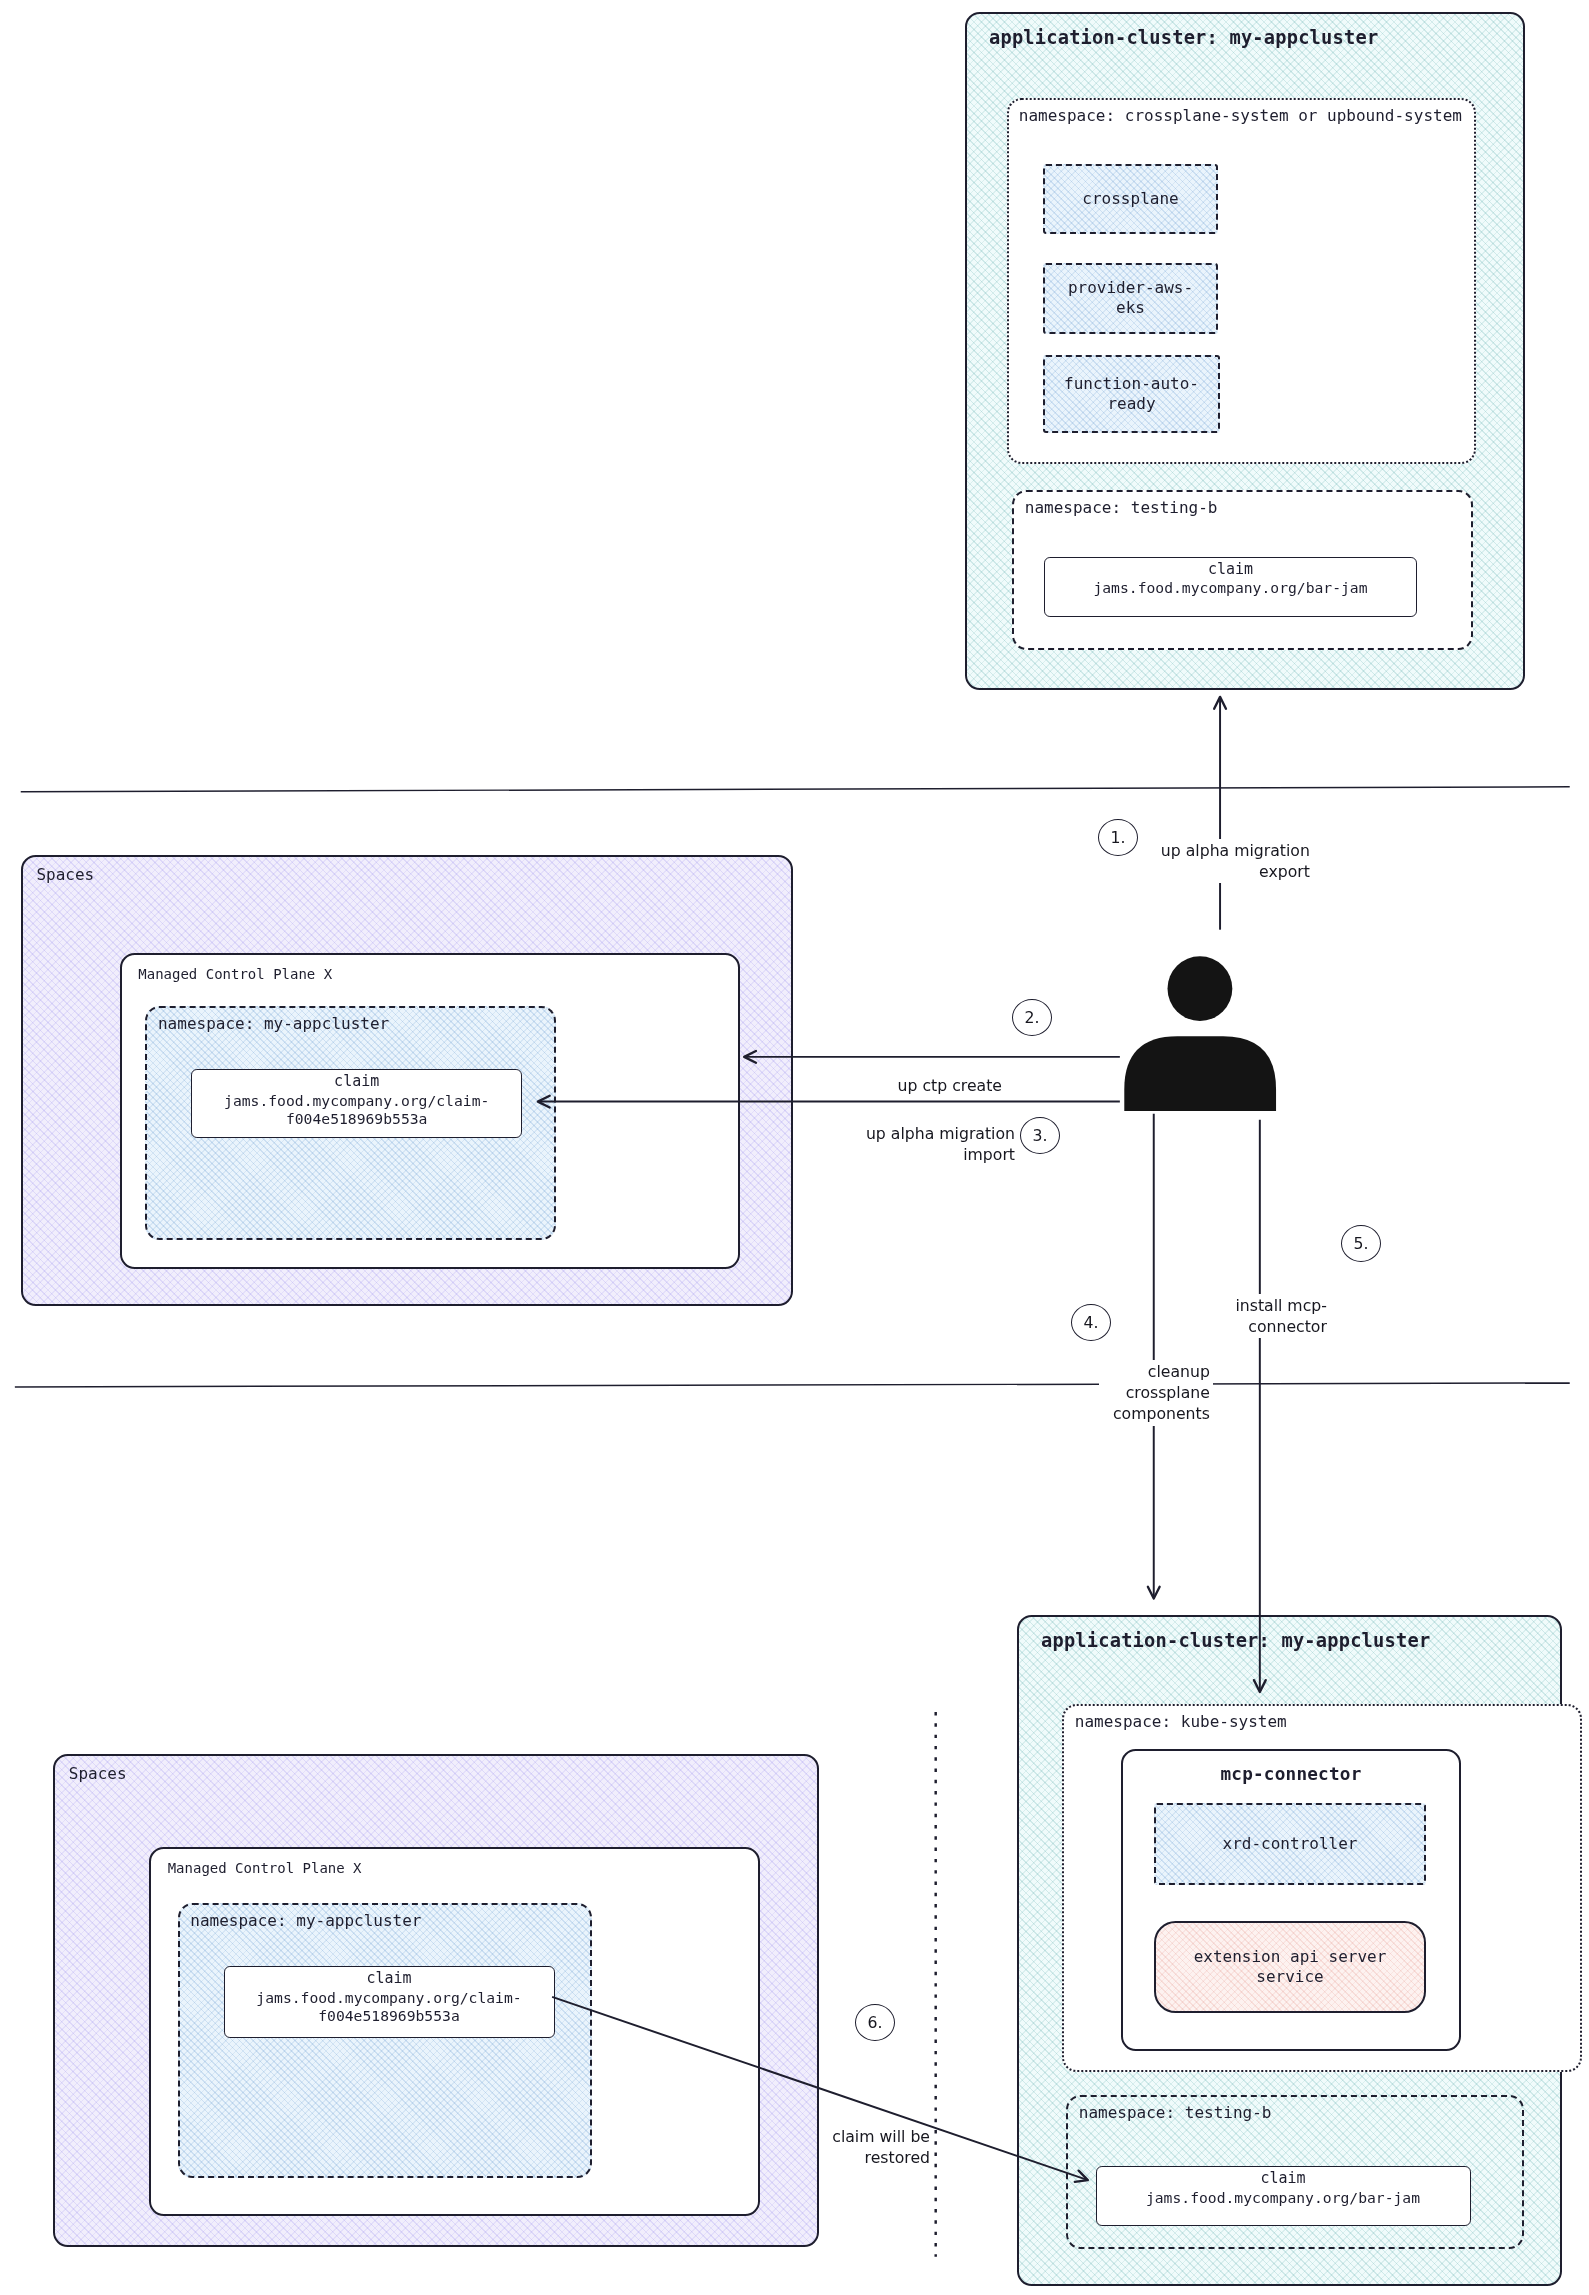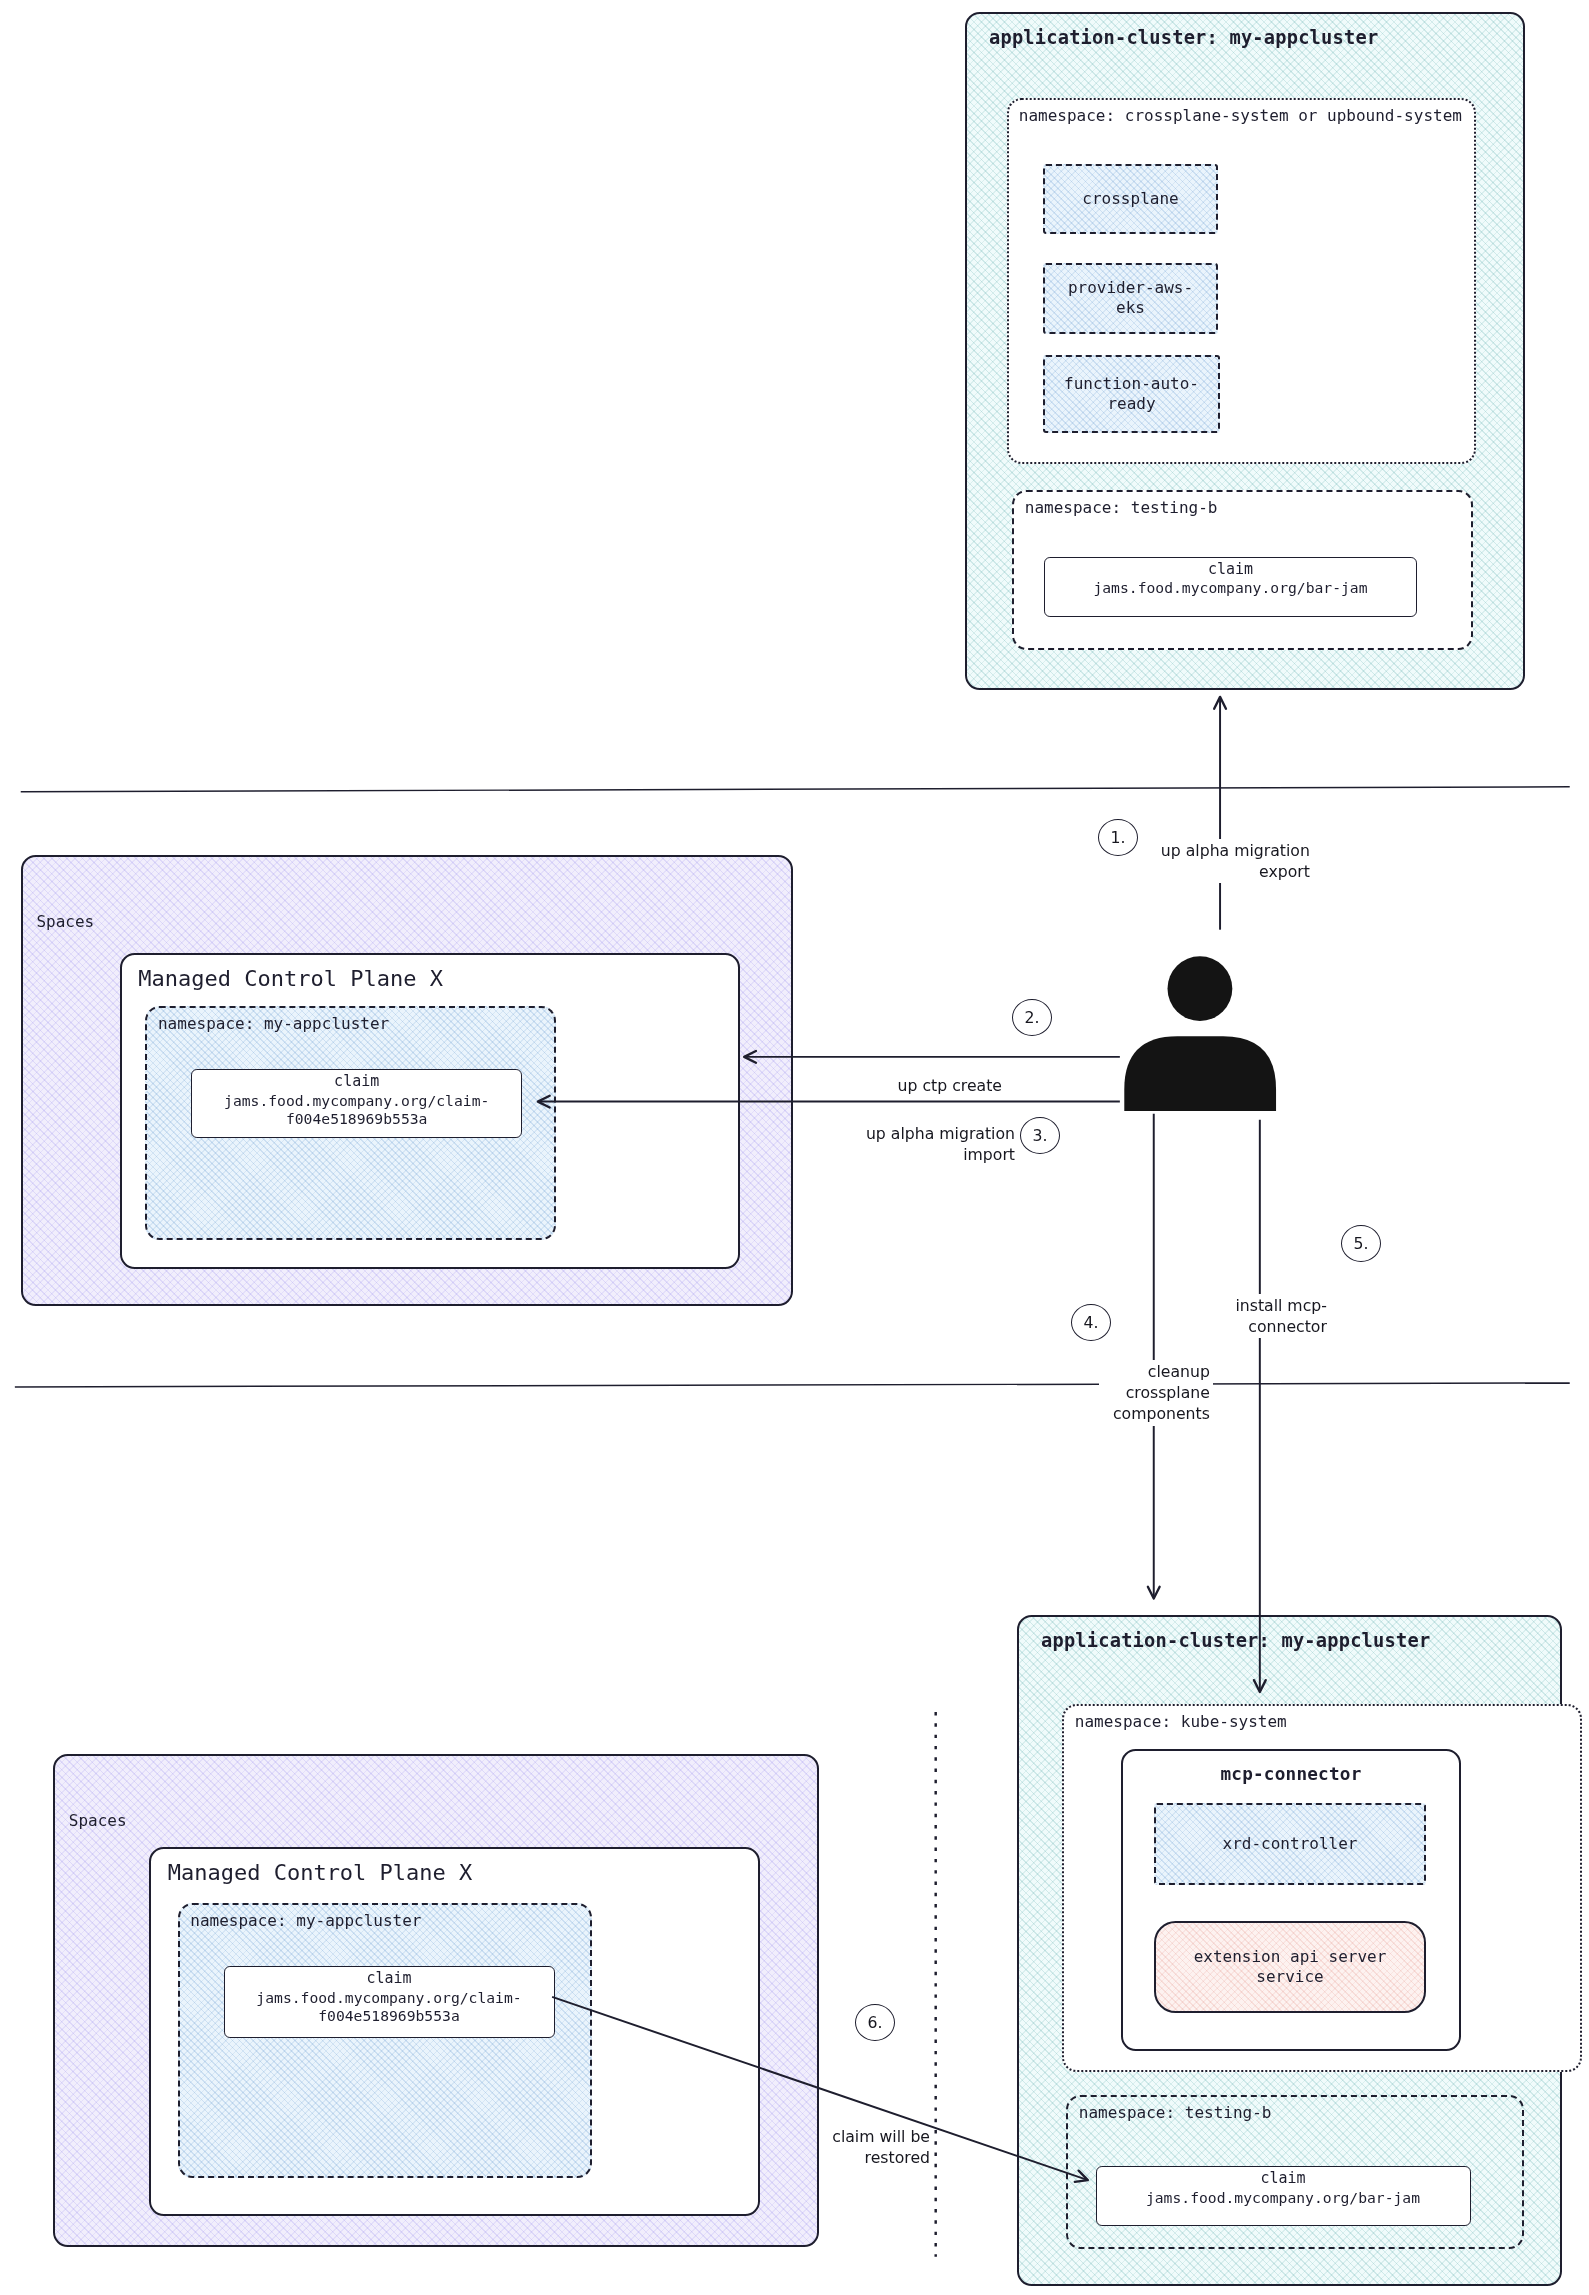--- a/index.html
+++ b/index.html
@@ -51,7 +51,7 @@
   .box-title   { font-size:18.7px; font-weight:700; letter-spacing:0.2px; }
   .ns-label    { font-size:16px; font-weight:500; }
   .mcp-title   { font-size:22px; font-weight:500; }
-  .spaces-label{ font-size:16px; font-weight:500;margin-top:47px; }
+  .spaces-label{ font-size:16px; font-weight:500; }
 
   .comp {
     display:flex; align-items:center; justify-content:center; text-align:center;

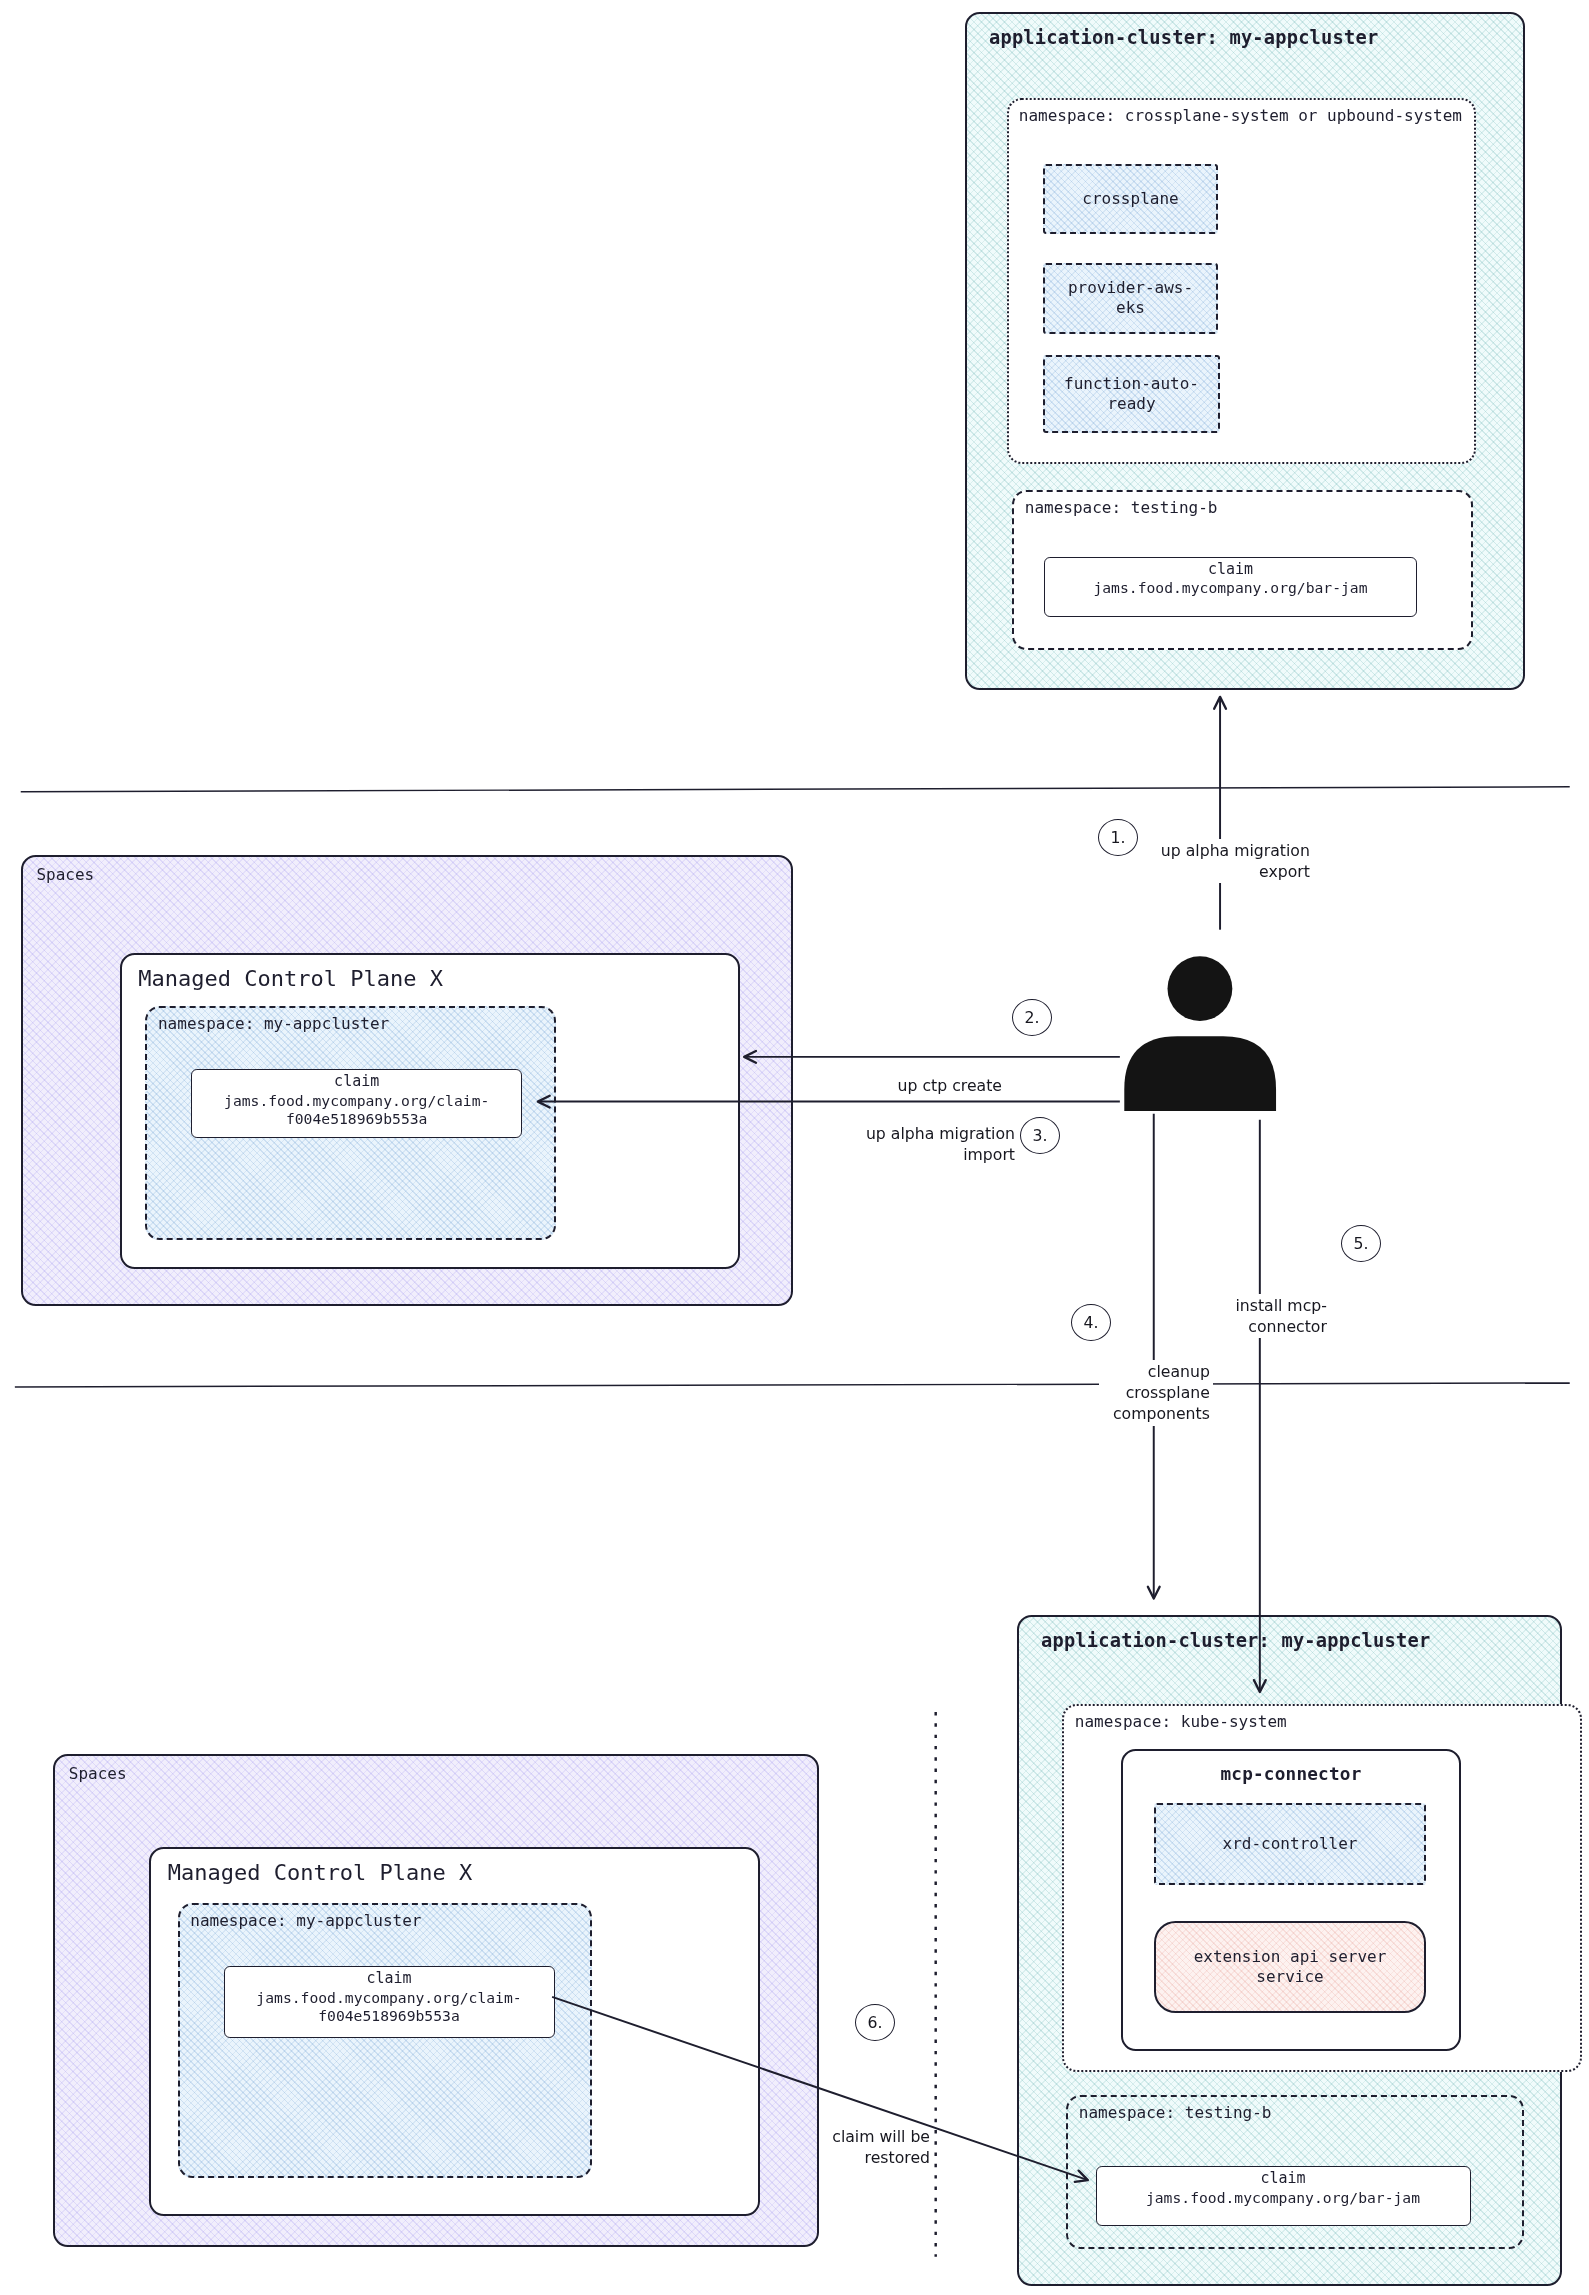--- a/index.html
+++ b/index.html
@@ -50,7 +50,7 @@
 
   .box-title   { font-size:18.7px; font-weight:700; letter-spacing:0.2px; }
   .ns-label    { font-size:16px; font-weight:500; }
-  .mcp-title   { font-size:22px; font-weight:500; }
+  .mcp-title   { font-size:14px; font-weight:500; }
   .spaces-label{ font-size:16px; font-weight:500; }
 
   .comp {

